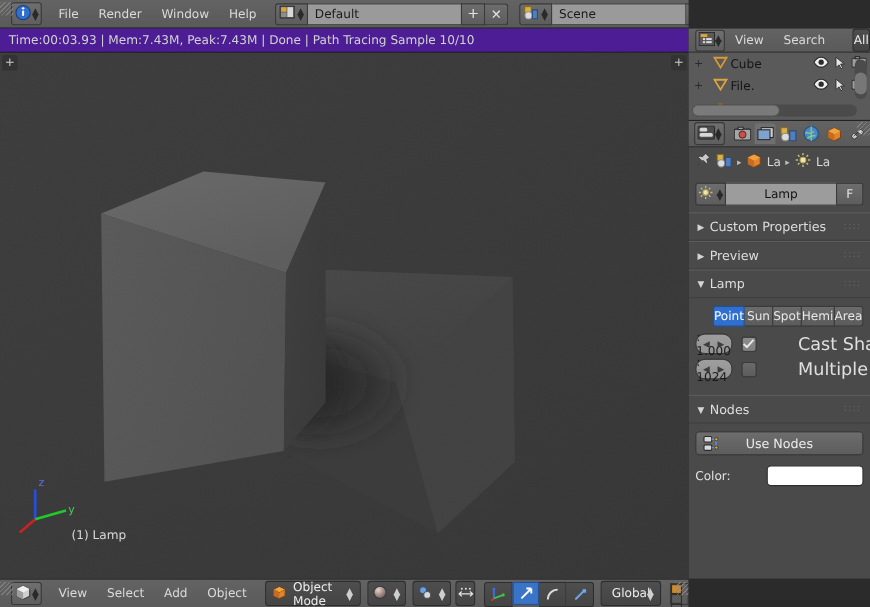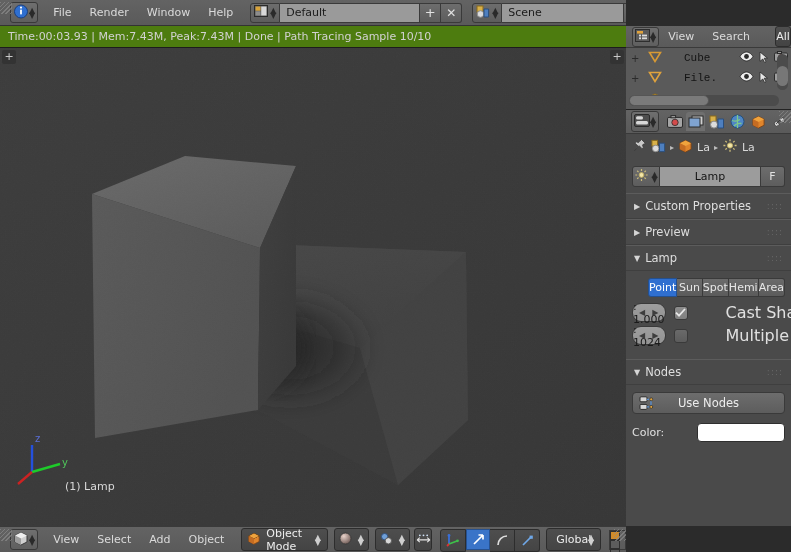--- a/index.html
+++ b/index.html
@@ -47,7 +47,7 @@
   
   .infostrip{
     position:absolute;left:0;top:26px;width:626px;height:22px;
-    background:#4d7c0f;border-bottom:1px solid #1d1d1d;
+    background:#4c1d95;border-bottom:1px solid #1d1d1d;
     display:flex;align-items:center;box-sizing:border-box;
   }
   .infostrip span{padding-left:8px;color:#d2d2d2;font-size:11px;}

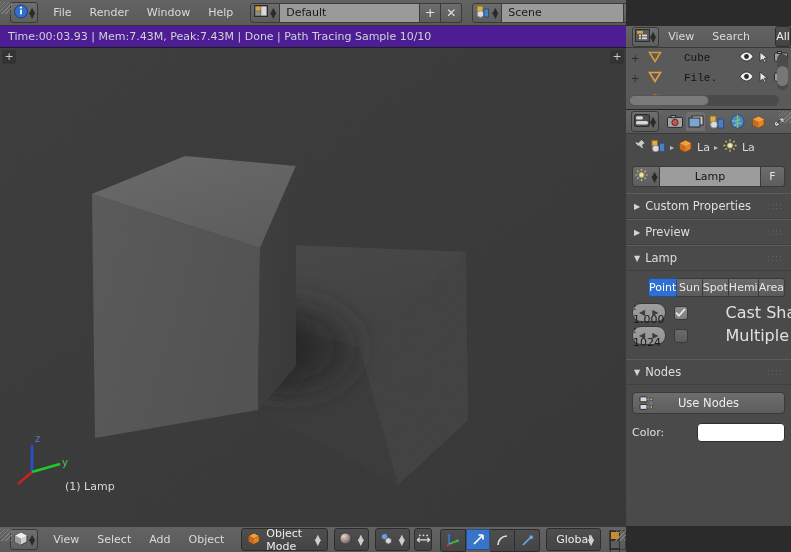--- a/index.html
+++ b/index.html
@@ -84,7 +84,7 @@
     overflow:hidden;box-sizing:border-box;border-bottom:1px solid #232323;
   }
   .olrow{display:flex;align-items:center;height:20px;padding-left:22px;color:#111;font-size:11px;}
-  .olrow .nm{color:#141414;margin-left:20px;font-family:Liberation Mono, monospace;}
+  .olrow .nm{color:#141414;margin-left:0;}
   .vscroll{
     position:absolute;right:3px;top:6px;width:11px;height:36px;
     background:#4b4b4b;border-radius:6px;

